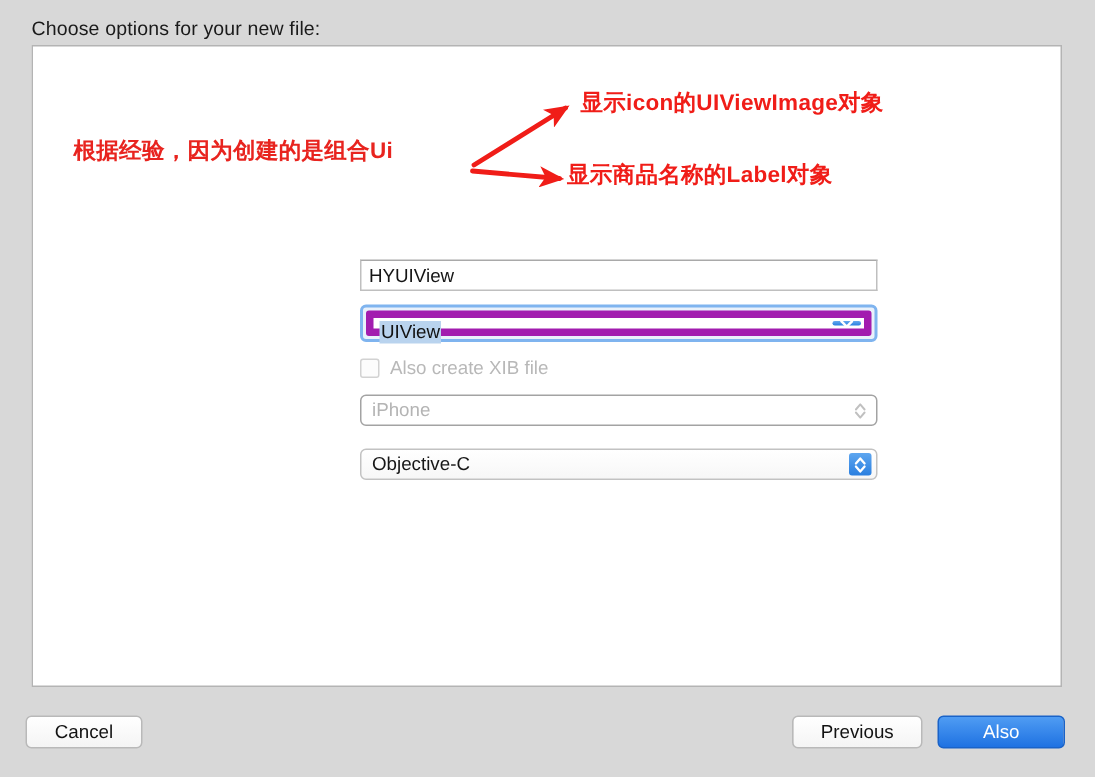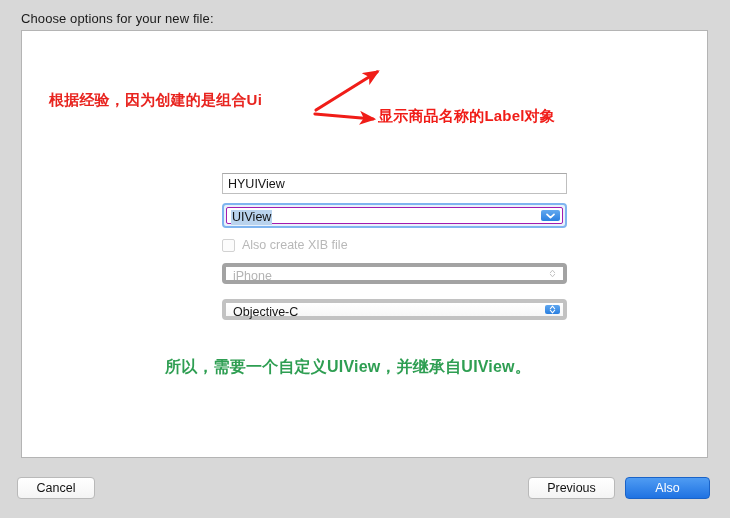--- a/index.html
+++ b/index.html
@@ -278,6 +278,7 @@
   </svg>
 
   <div class="annot" id="annot-left">根据经验，因为创建的是组合Ui</div>
+  <div class="annot" id="annot-top-right">显示icon的UIViewImage对象</div>
   <div class="annot" id="annot-bottom-right">显示商品名称的Label对象</div>
   <div class="annot" id="annot-green">所以，需要一个自定义UIView，并继承自UIView。</div>
 

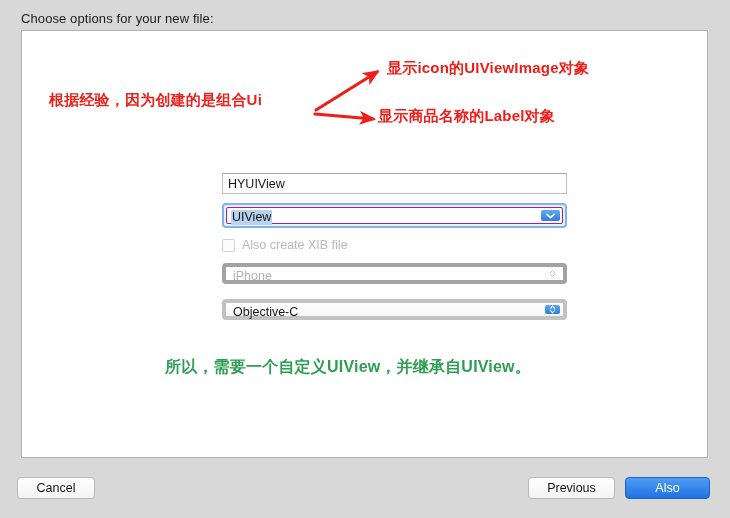--- a/index.html
+++ b/index.html
@@ -107,7 +107,7 @@
   }
   .field-holder {
     position: absolute;
-    left: 200px;
+    left: 218px;
   }
 
   

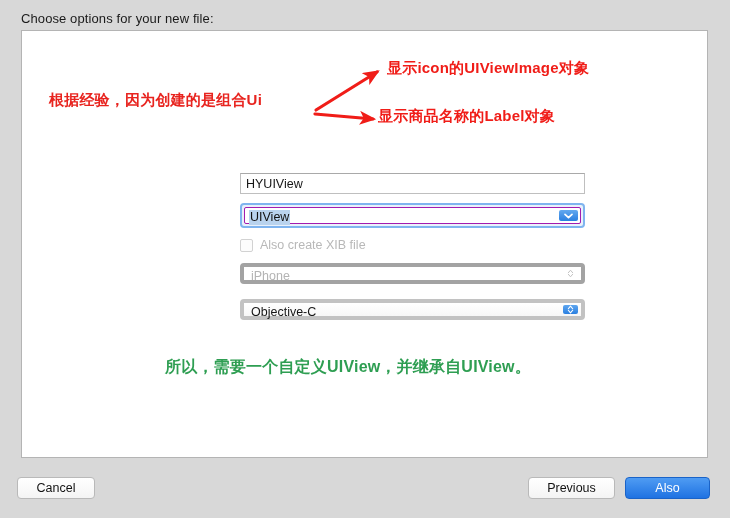--- a/index.html
+++ b/index.html
@@ -144,7 +144,7 @@
     right: 2px;
     bottom: 2px;
     background: #ffffff;
-    border: 1px solid #a21caf;
+    border: 5px solid #a21caf;
     border-radius: 2px;
     box-sizing: border-box;
   }

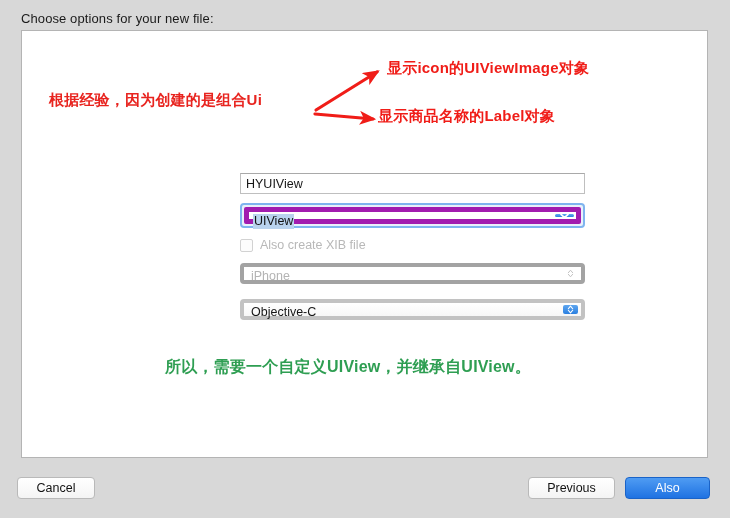--- a/index.html
+++ b/index.html
@@ -198,7 +198,7 @@
     width: 345px;
     height: 21px;
     box-sizing: border-box;
-    border: 4px solid #a3a3a3;
+    border: 1px solid #a3a3a3;
     border-radius: 4px;
     background: #ffffff;
   }

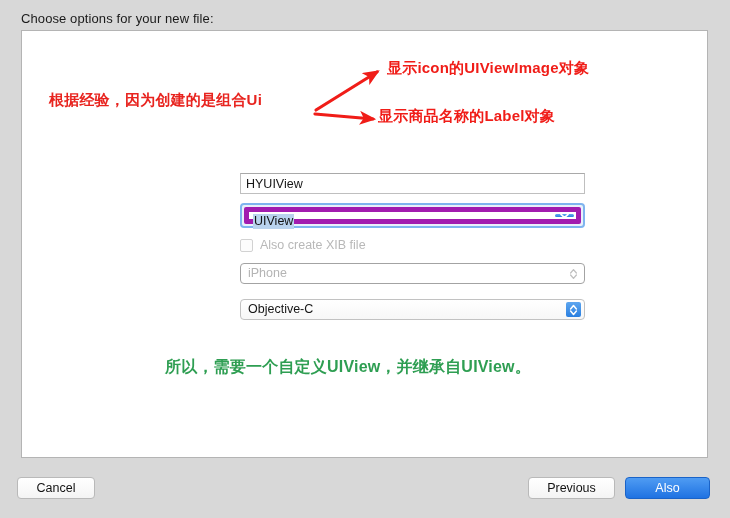--- a/index.html
+++ b/index.html
@@ -280,7 +280,6 @@
   <div class="annot" id="annot-left">根据经验，因为创建的是组合Ui</div>
   <div class="annot" id="annot-top-right">显示icon的UIViewImage对象</div>
   <div class="annot" id="annot-bottom-right">显示商品名称的Label对象</div>
-  <div class="annot" id="annot-green">所以，需要一个自定义UIView，并继承自UIView。</div>
 
   <div id="form-area">
 

